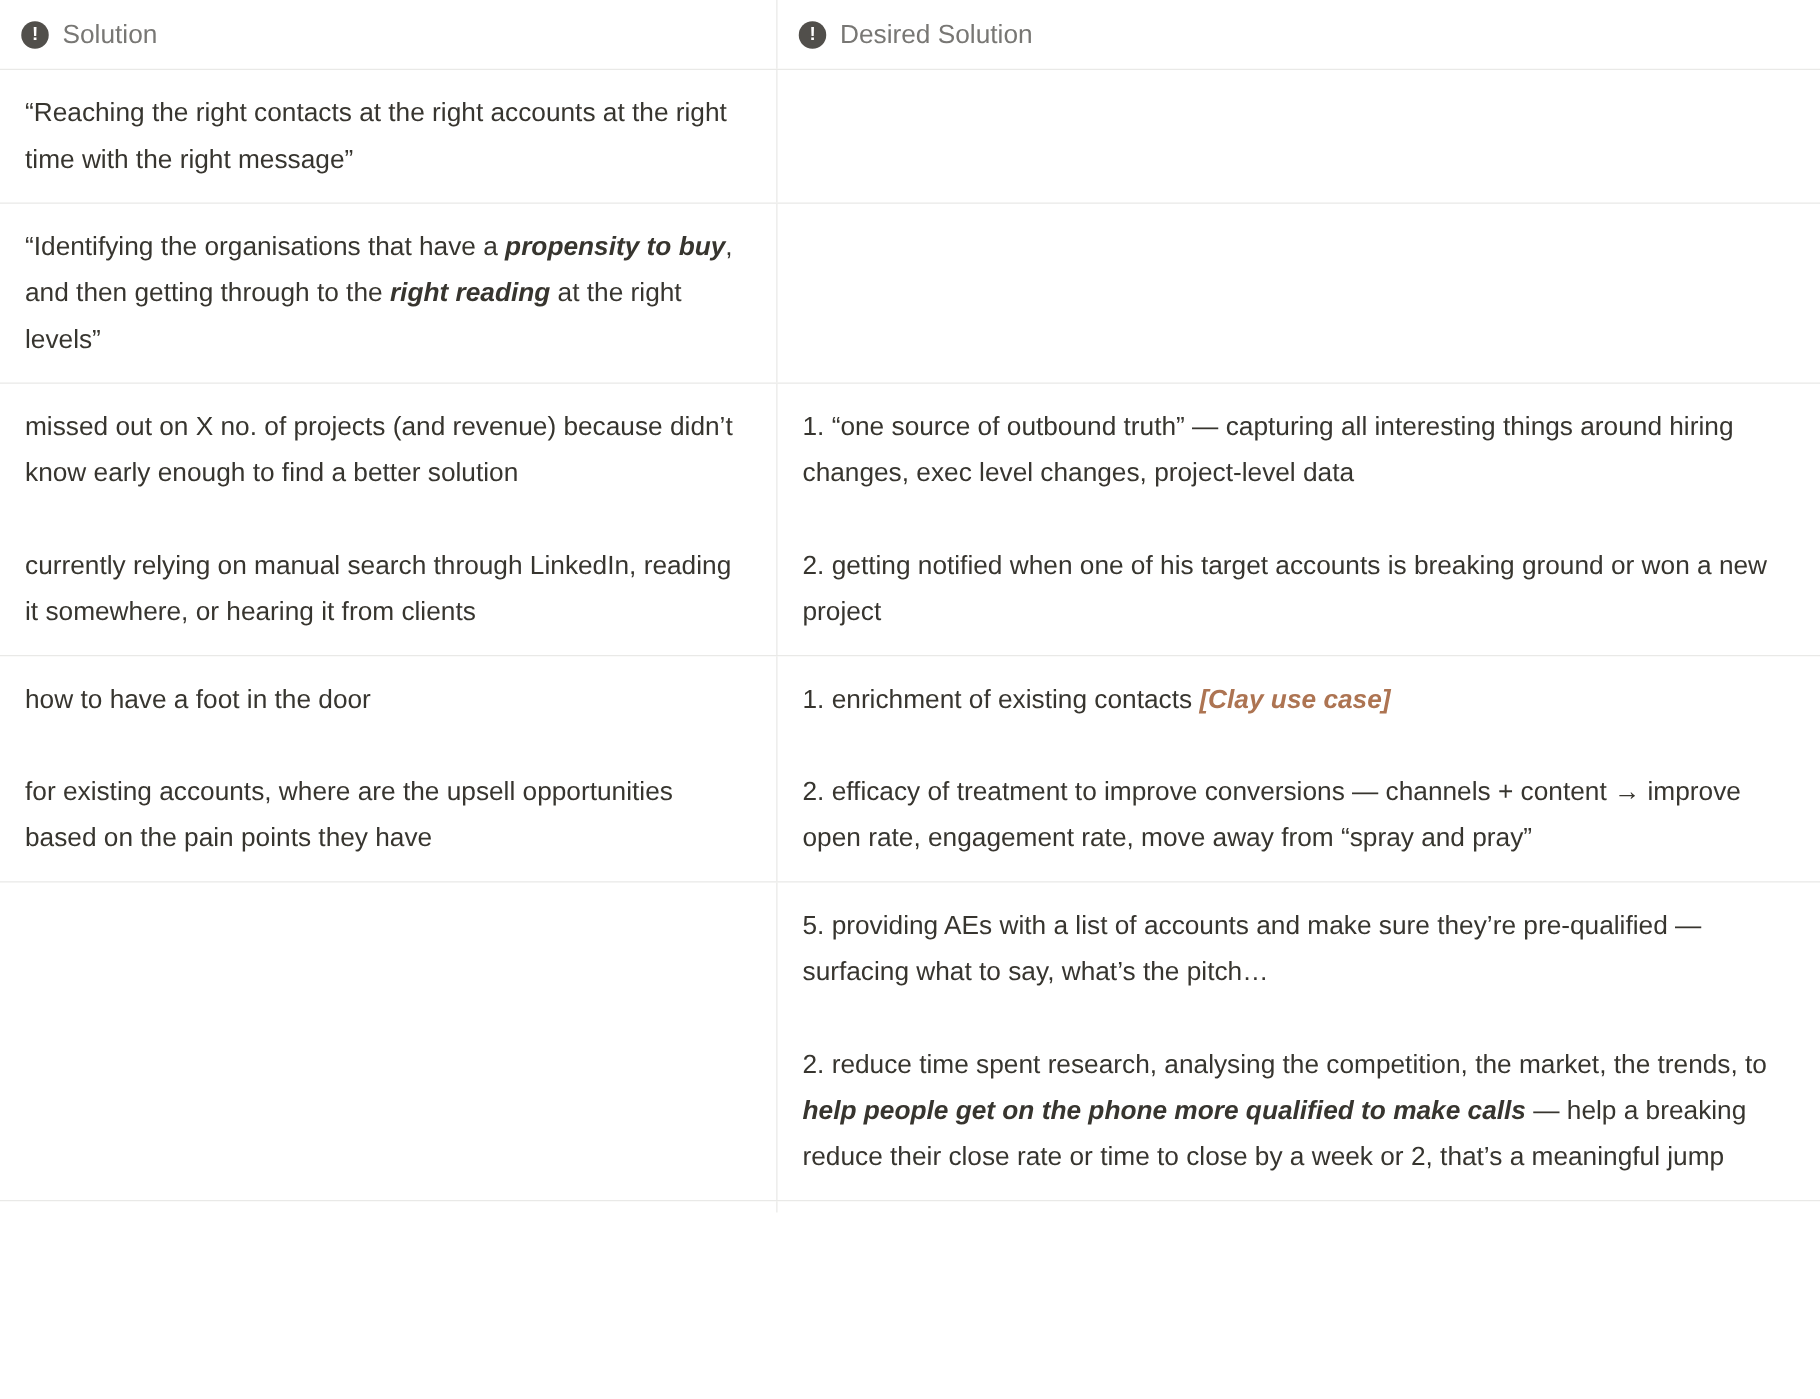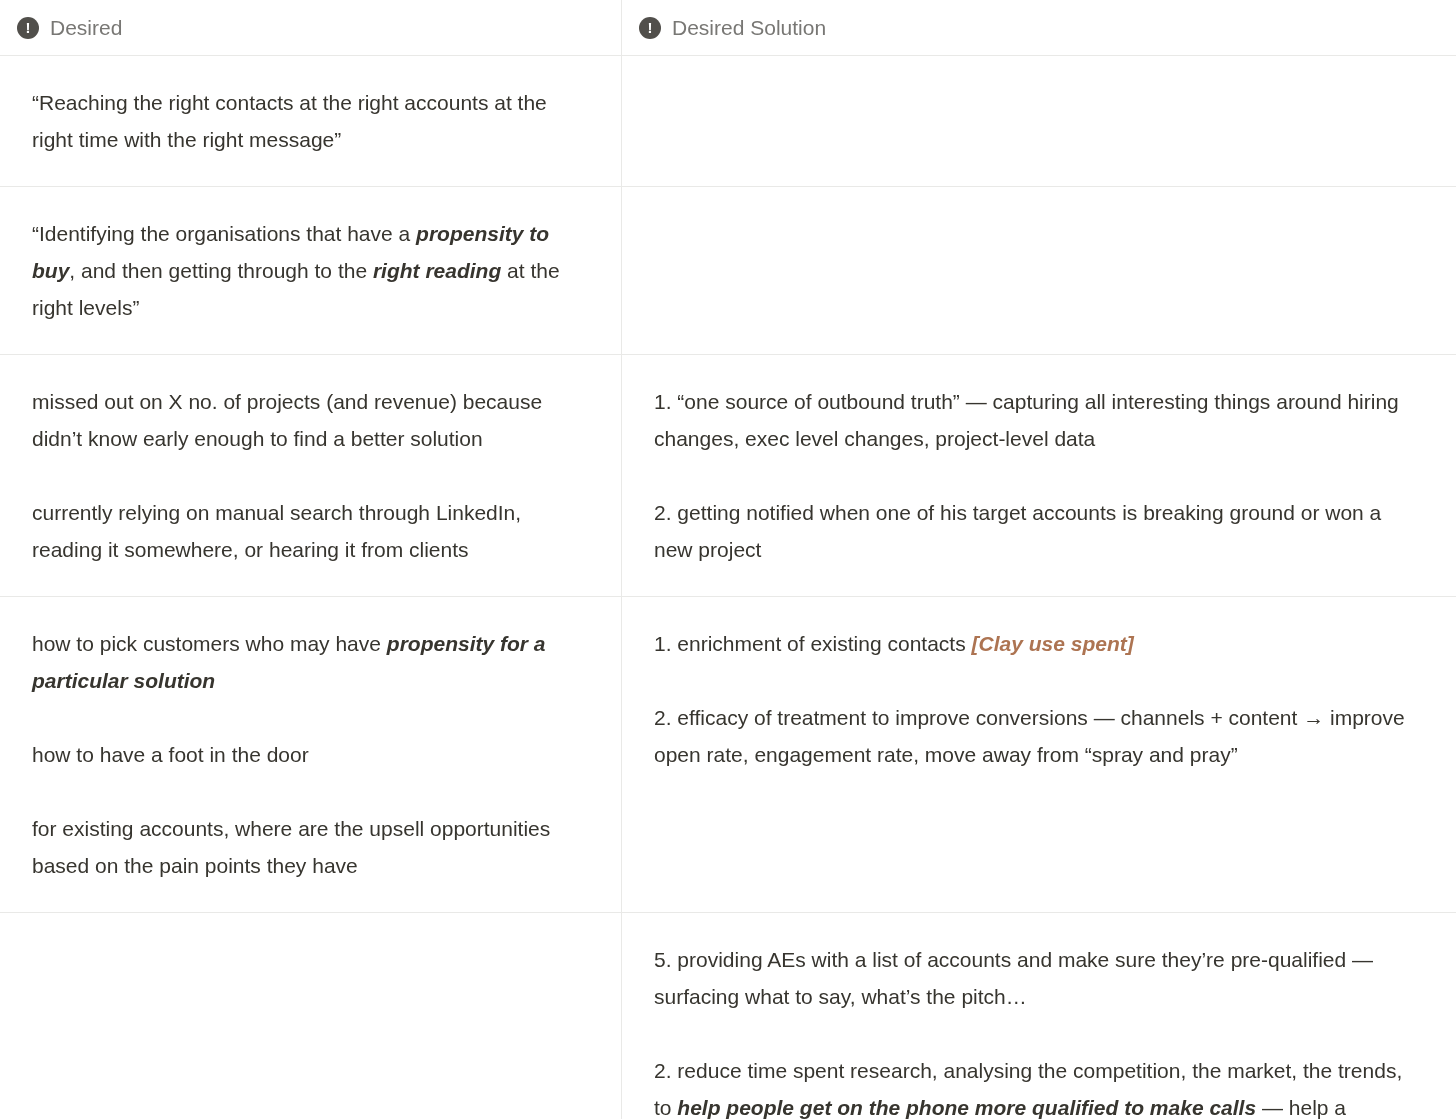--- a/index.html
+++ b/index.html
@@ -67,7 +67,7 @@
   <div class="header-row">
     <div class="cell header-cell">
       <span class="cicon">!</span>
-      <span>Desired</span>
+      <span>Solution</span>
     </div>
     <div class="cell header-cell">
       <span class="cicon">!</span>

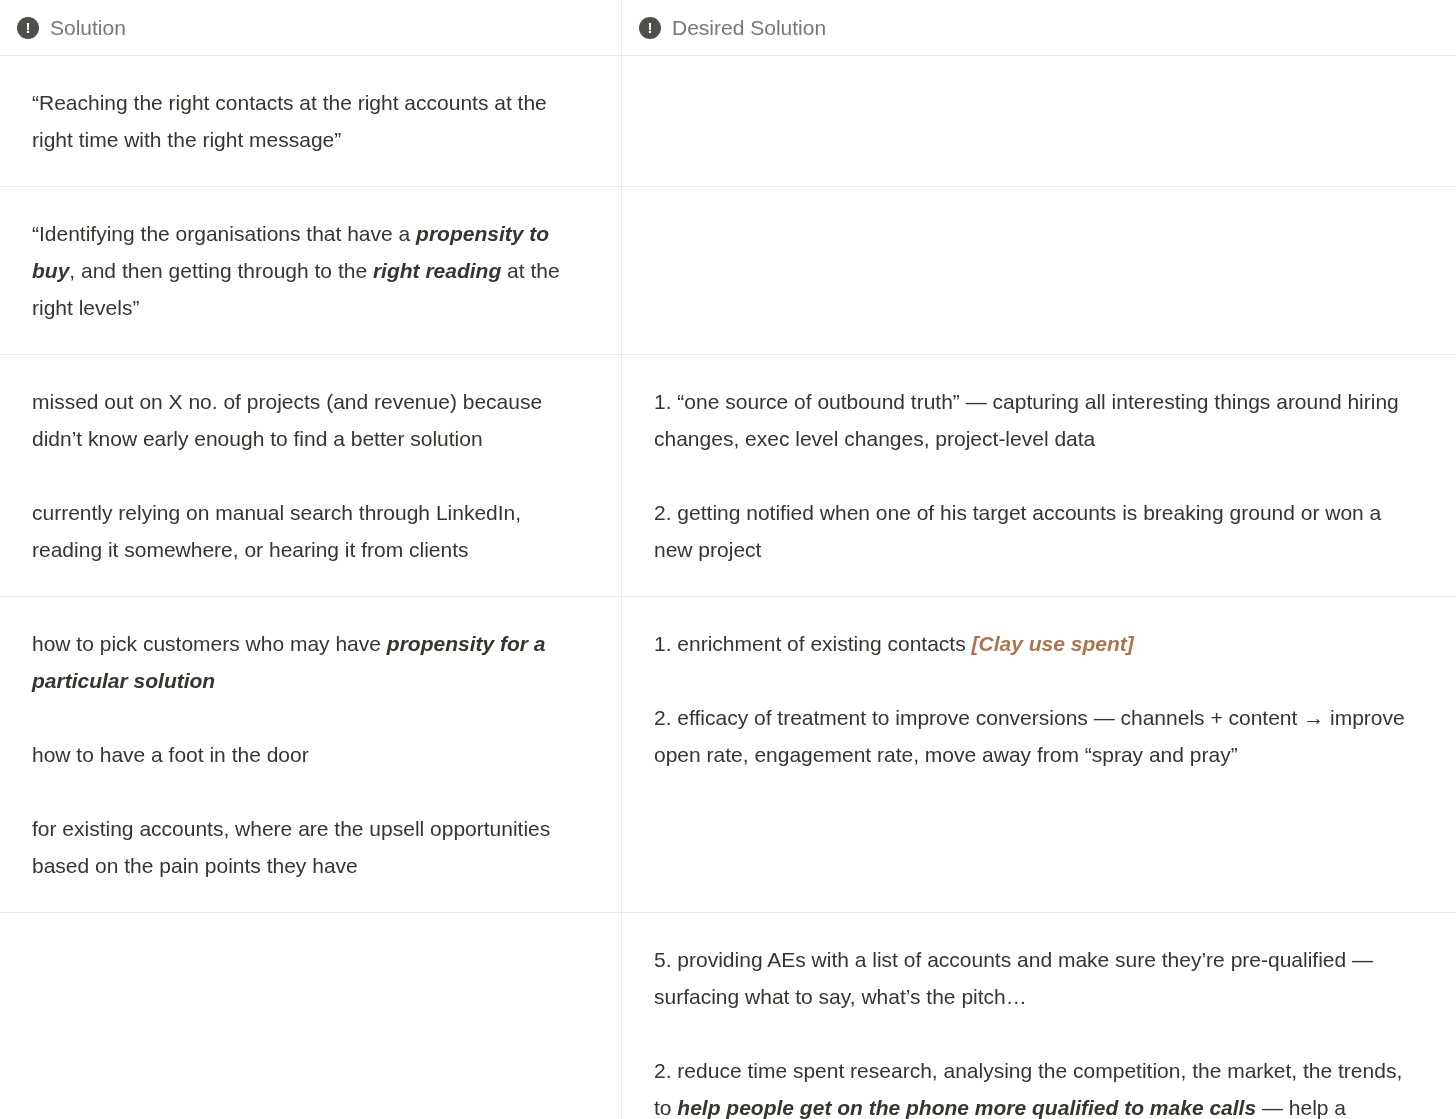--- a/index.html
+++ b/index.html
@@ -48,7 +48,7 @@
     line-height: 1;
     flex: 0 0 auto;
   }
-  .para { margin: 16px; }
+  .para { margin: 4px; }
   .para + .para { margin-top: 37px; }
   .bold { font-weight: 700; font-style: italic; }
   .link {

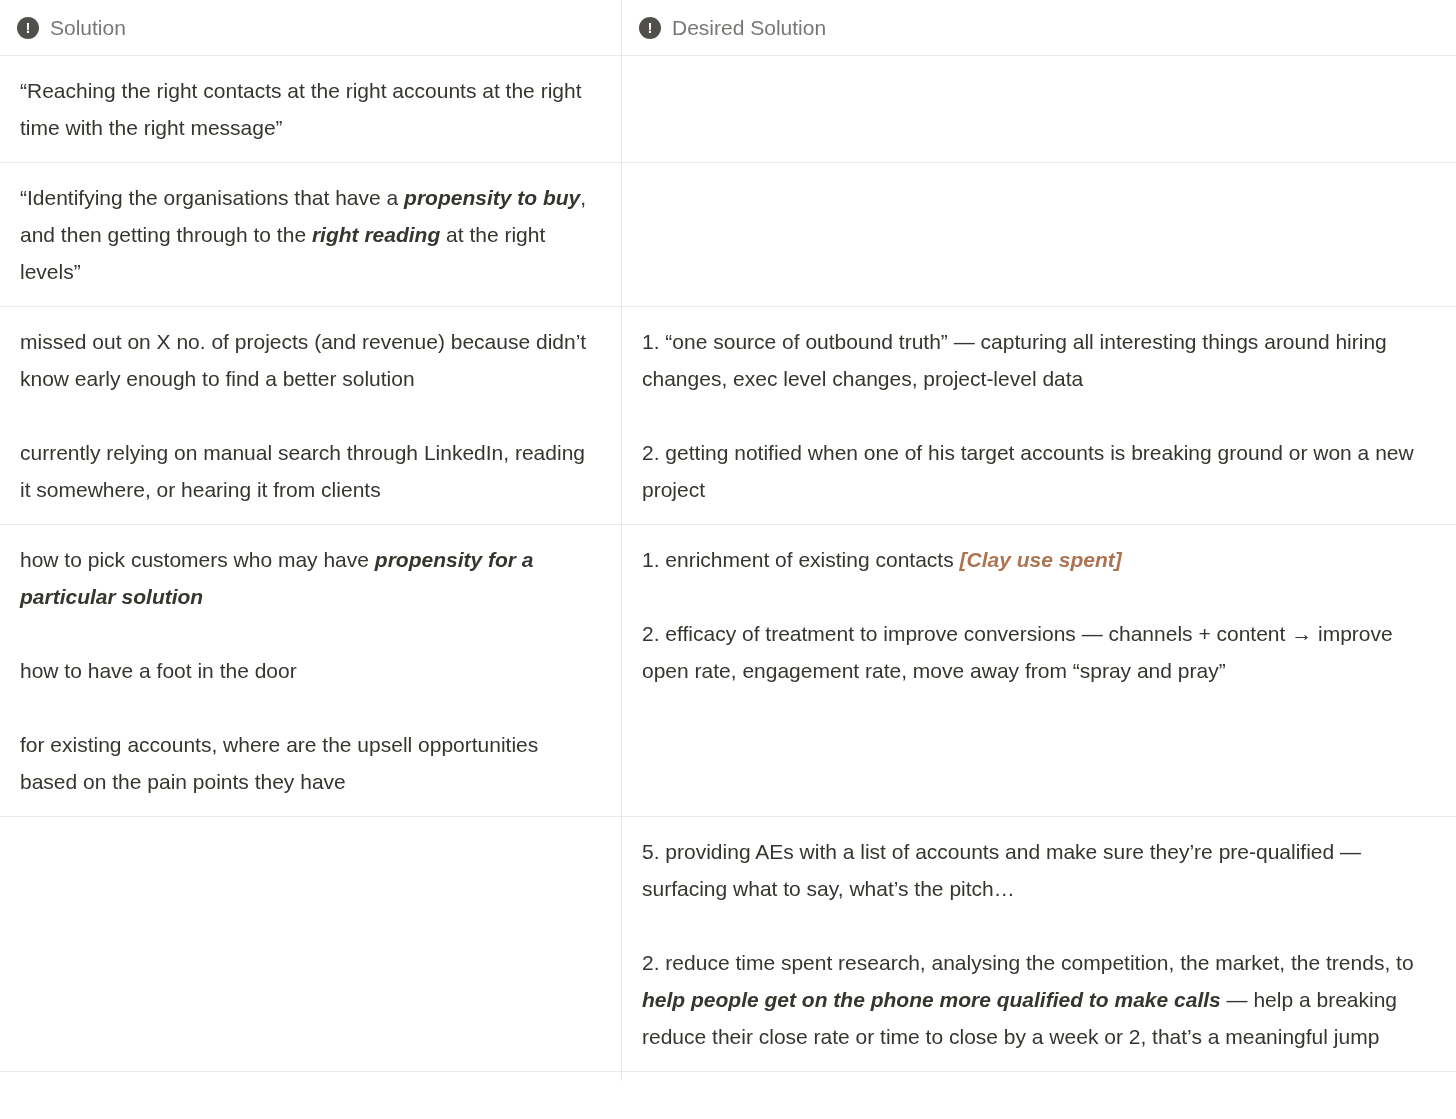--- a/index.html
+++ b/index.html
@@ -100,7 +100,6 @@
       </div>
       <div class="row">
         <div class="cell">
-          <p class="para"><span>how to pick customers who may have </span><span class="bold">propensity for a particular solution</span></p>
           <p class="para"><span>how to have a foot in the door</span></p>
           <p class="para"><span>for existing accounts, where are the upsell opportunities based on the pain points they have</span></p>
         </div>

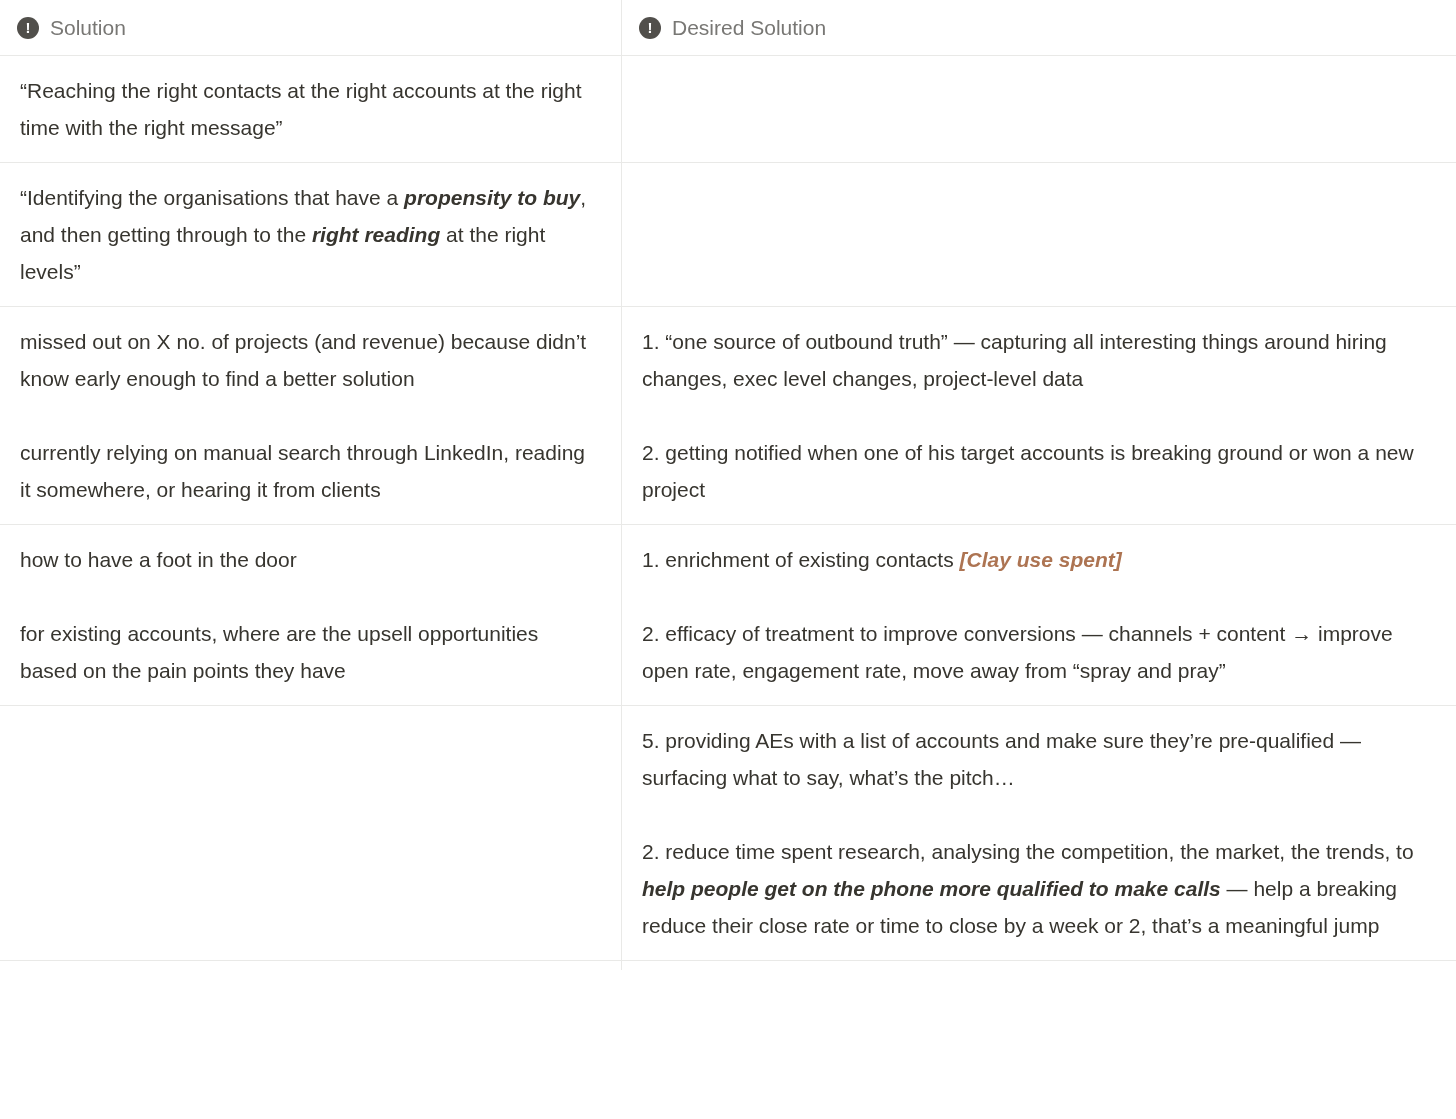--- a/index.html
+++ b/index.html
@@ -104,7 +104,7 @@
           <p class="para"><span>for existing accounts, where are the upsell opportunities based on the pain points they have</span></p>
         </div>
         <div class="cell">
-          <p class="para"><span>1. enrichment of existing contacts </span><span class="bold link">[Clay use spent]</span></p>
+          <p class="para"><span>1. enrichment of existing contacts </span><span class="bold link">[Clay use case]</span></p>
           <p class="para"><span>2. efficacy of treatment to improve conversions — channels + content → improve open rate, engagement rate, move away from “spray and pray”</span></p>
         </div>
       </div>

